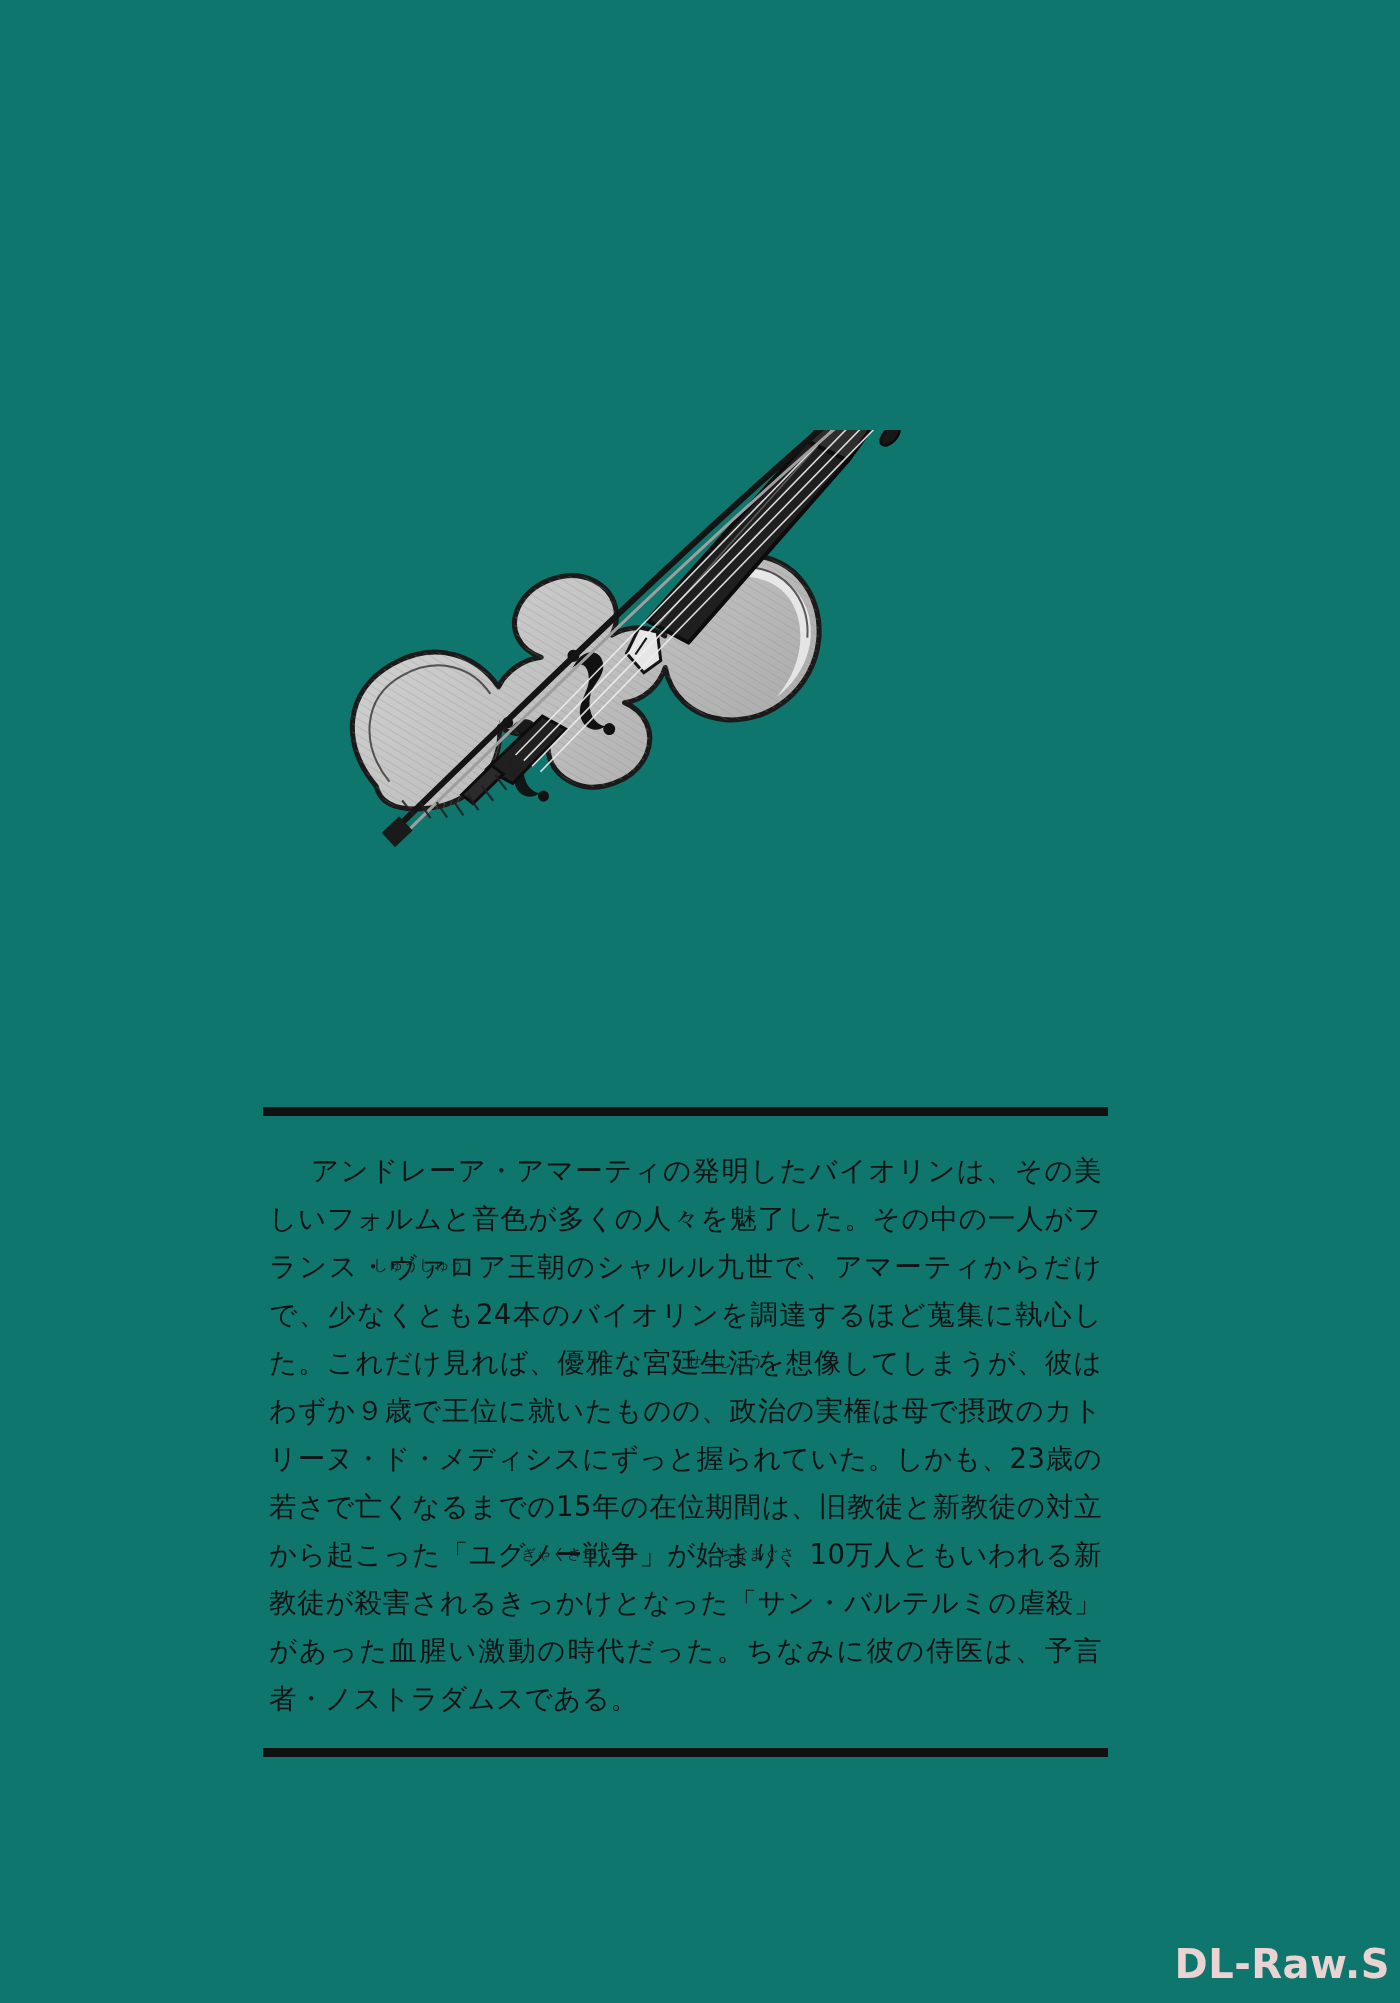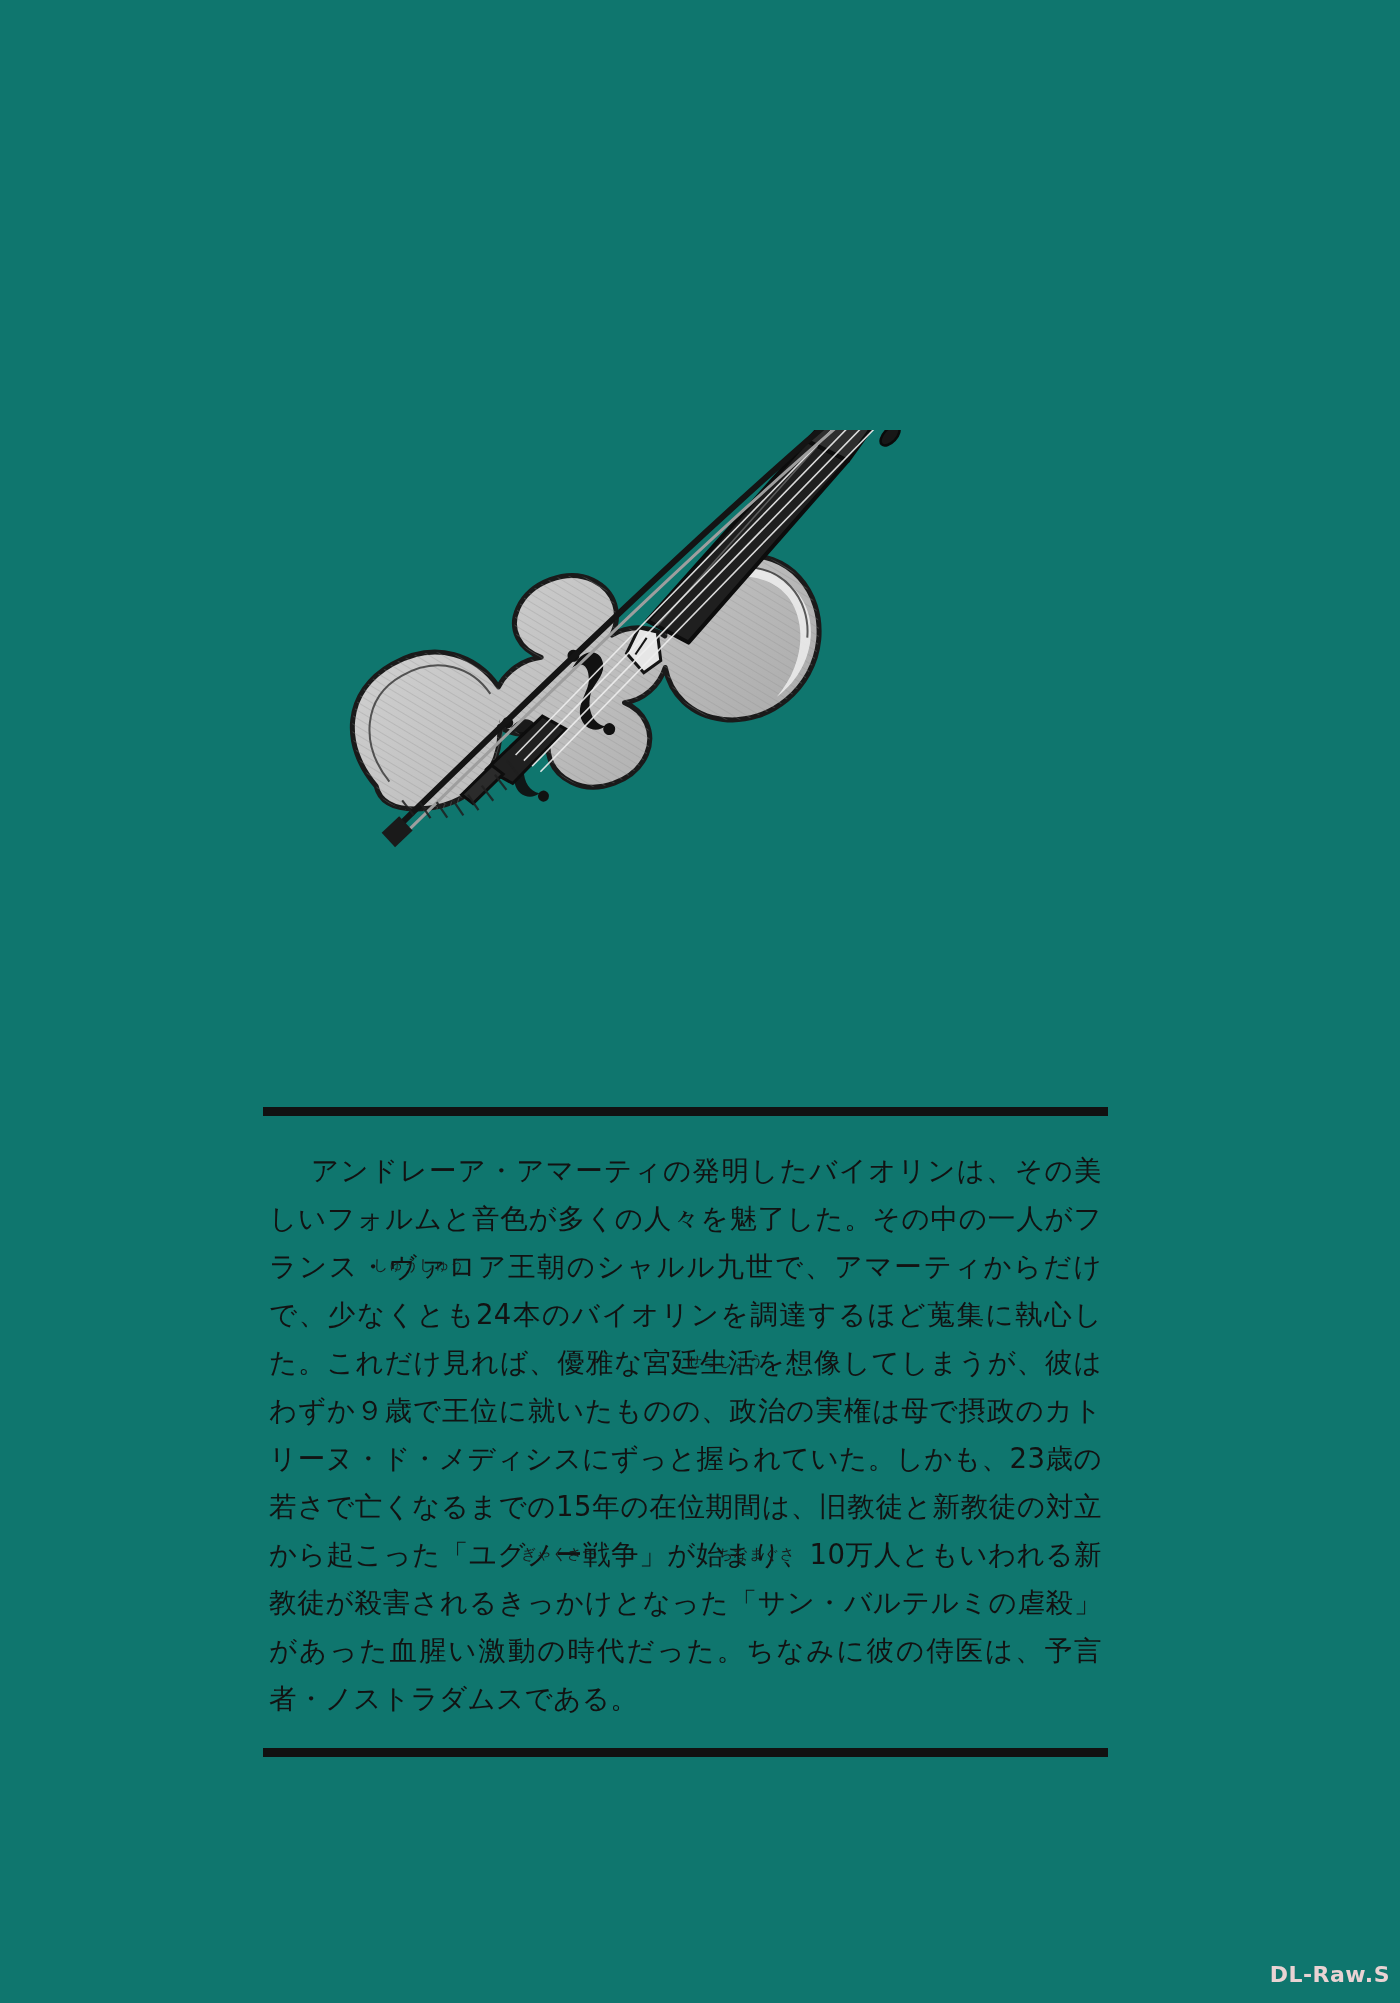--- a/index.html
+++ b/index.html
@@ -83,7 +83,7 @@
     right: 10px;
     bottom: 16px;
     font-family: "DejaVu Sans", "Liberation Sans", sans-serif;
-    font-size: 22px;
+    font-size: 40px;
     font-weight: bold;
     color: #e9d3d3;
     letter-spacing: 0.5px;

